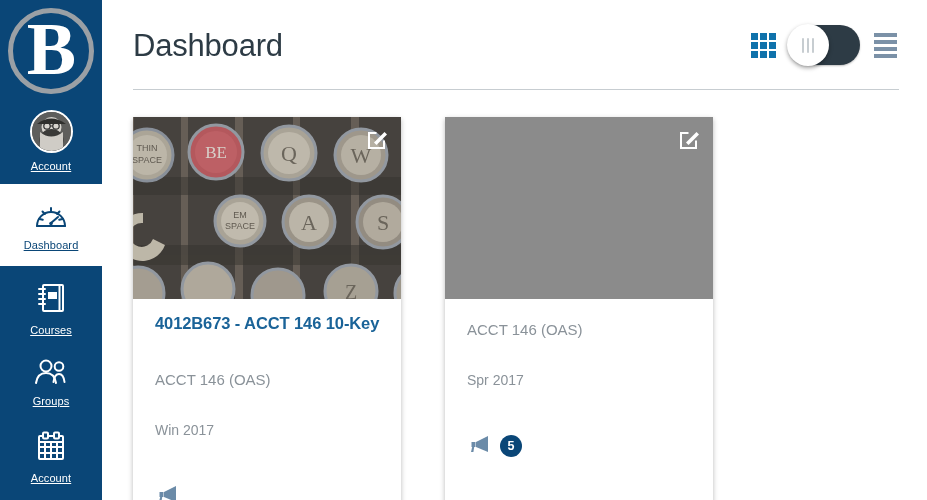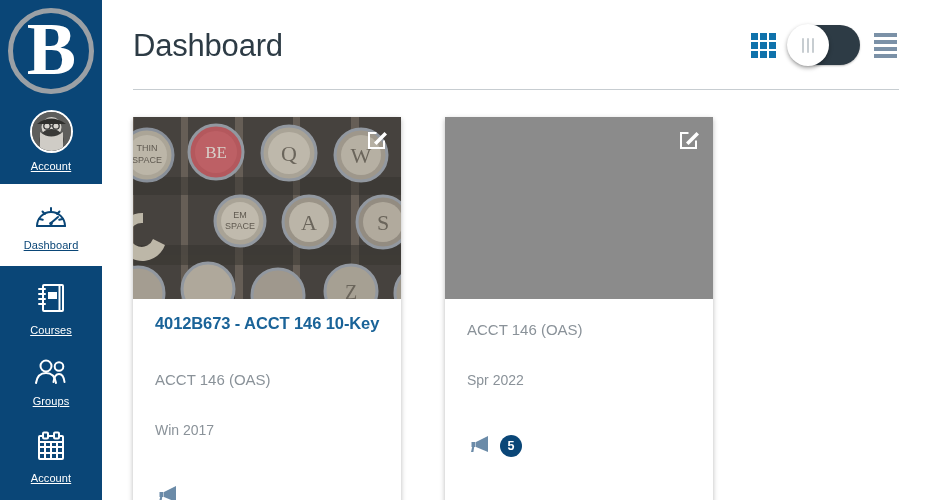--- a/index.html
+++ b/index.html
@@ -460,7 +460,7 @@
         </div>
         <div class="card-body">
           <div class="card-sub">ACCT 146 (OAS)</div>
-          <div class="card-term">Spr 2022</div>
+          <div class="card-term">Spr 2017</div>
           <div class="card-actions">
             <span class="announce-icon">
               <svg width="22" height="18" viewBox="0 0 22 18" fill="#6b8ba8">

